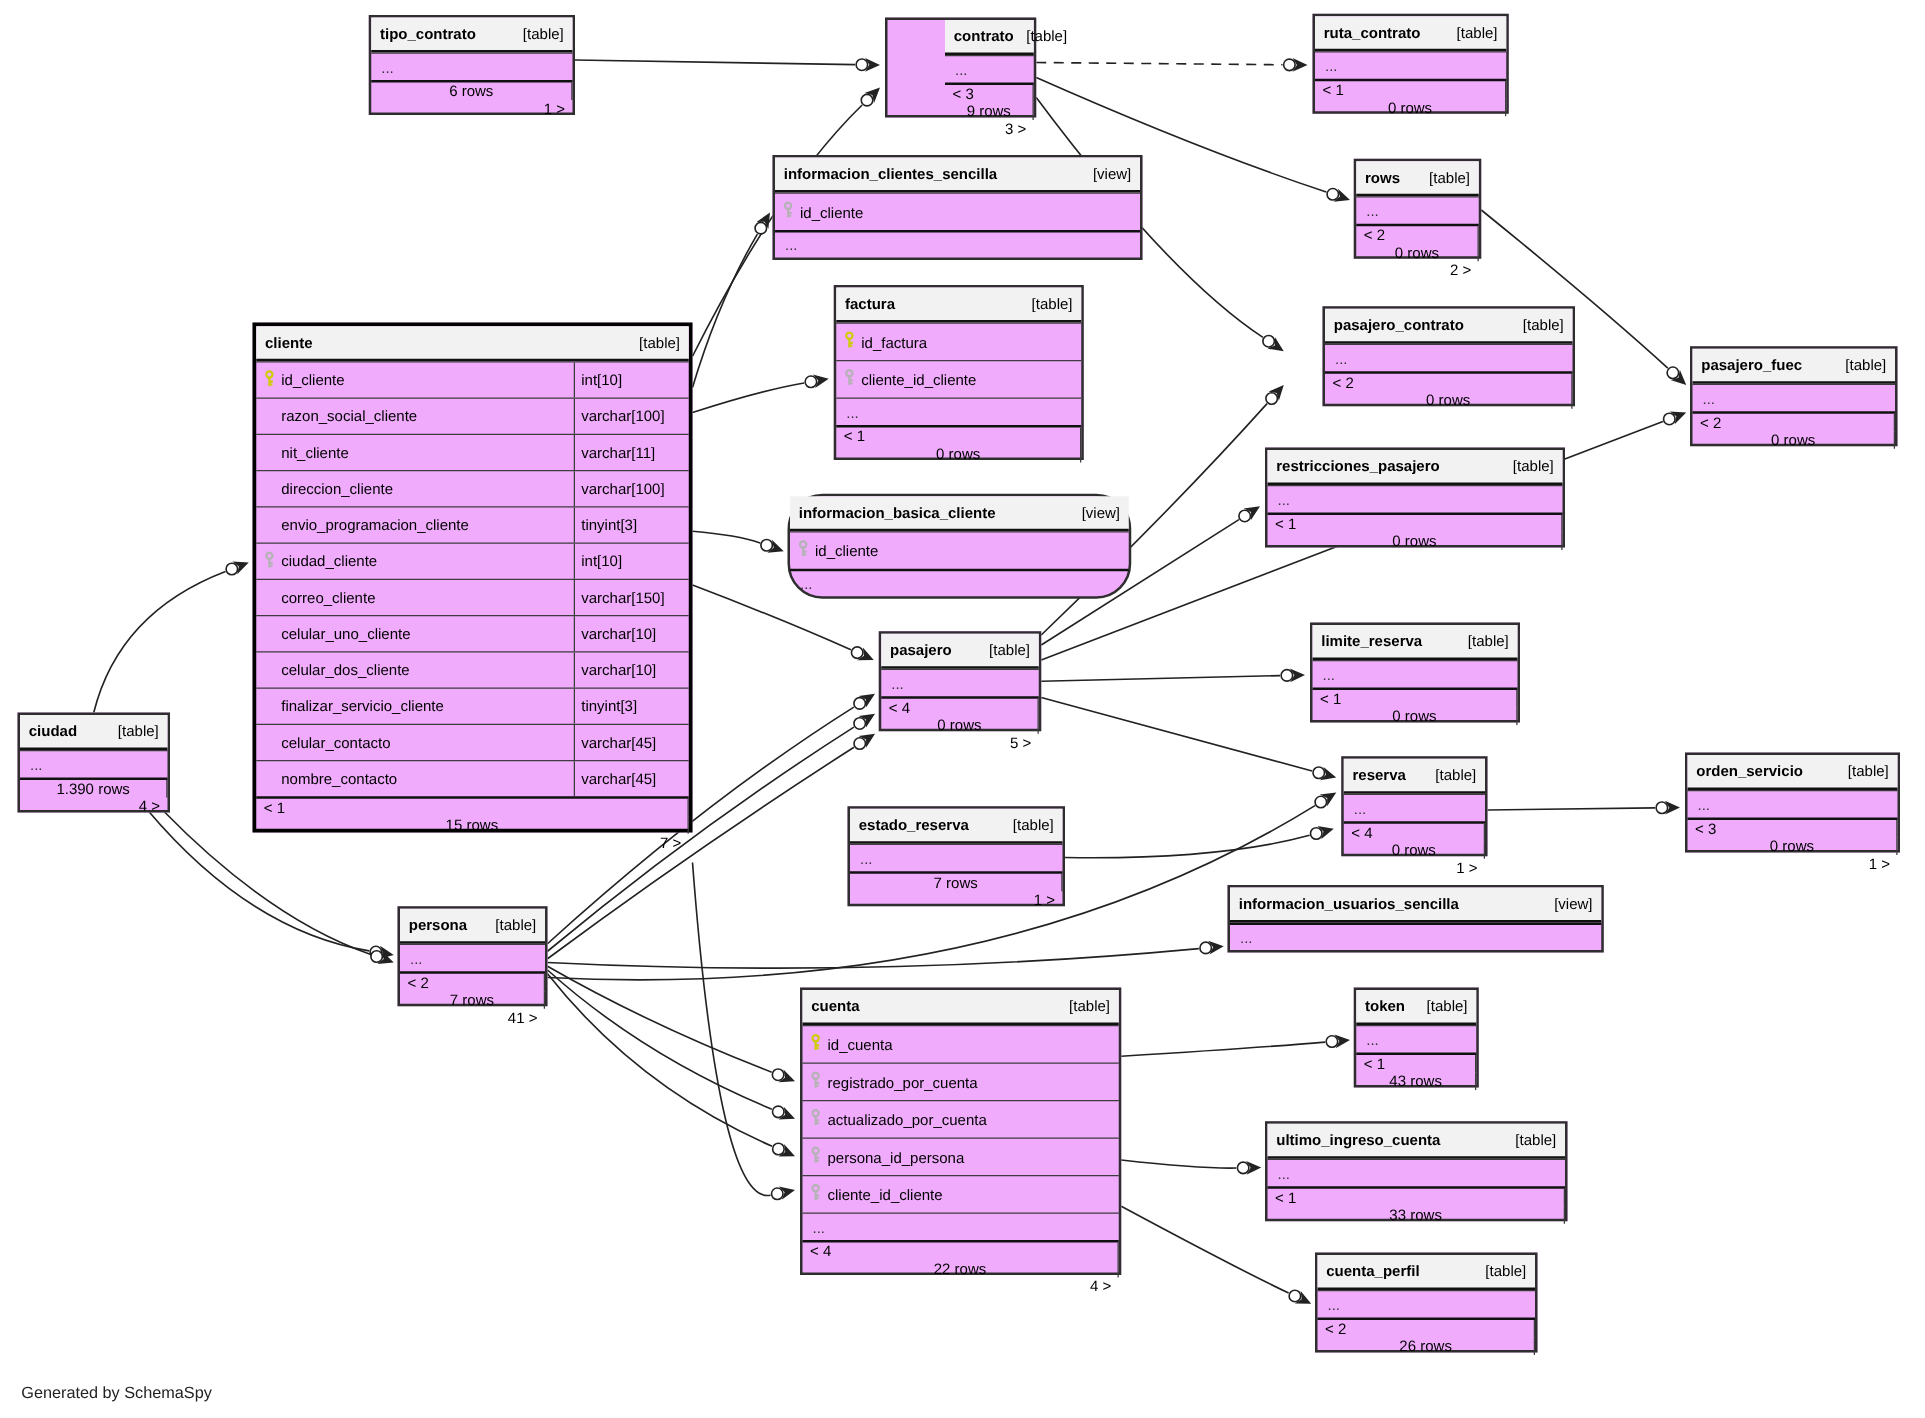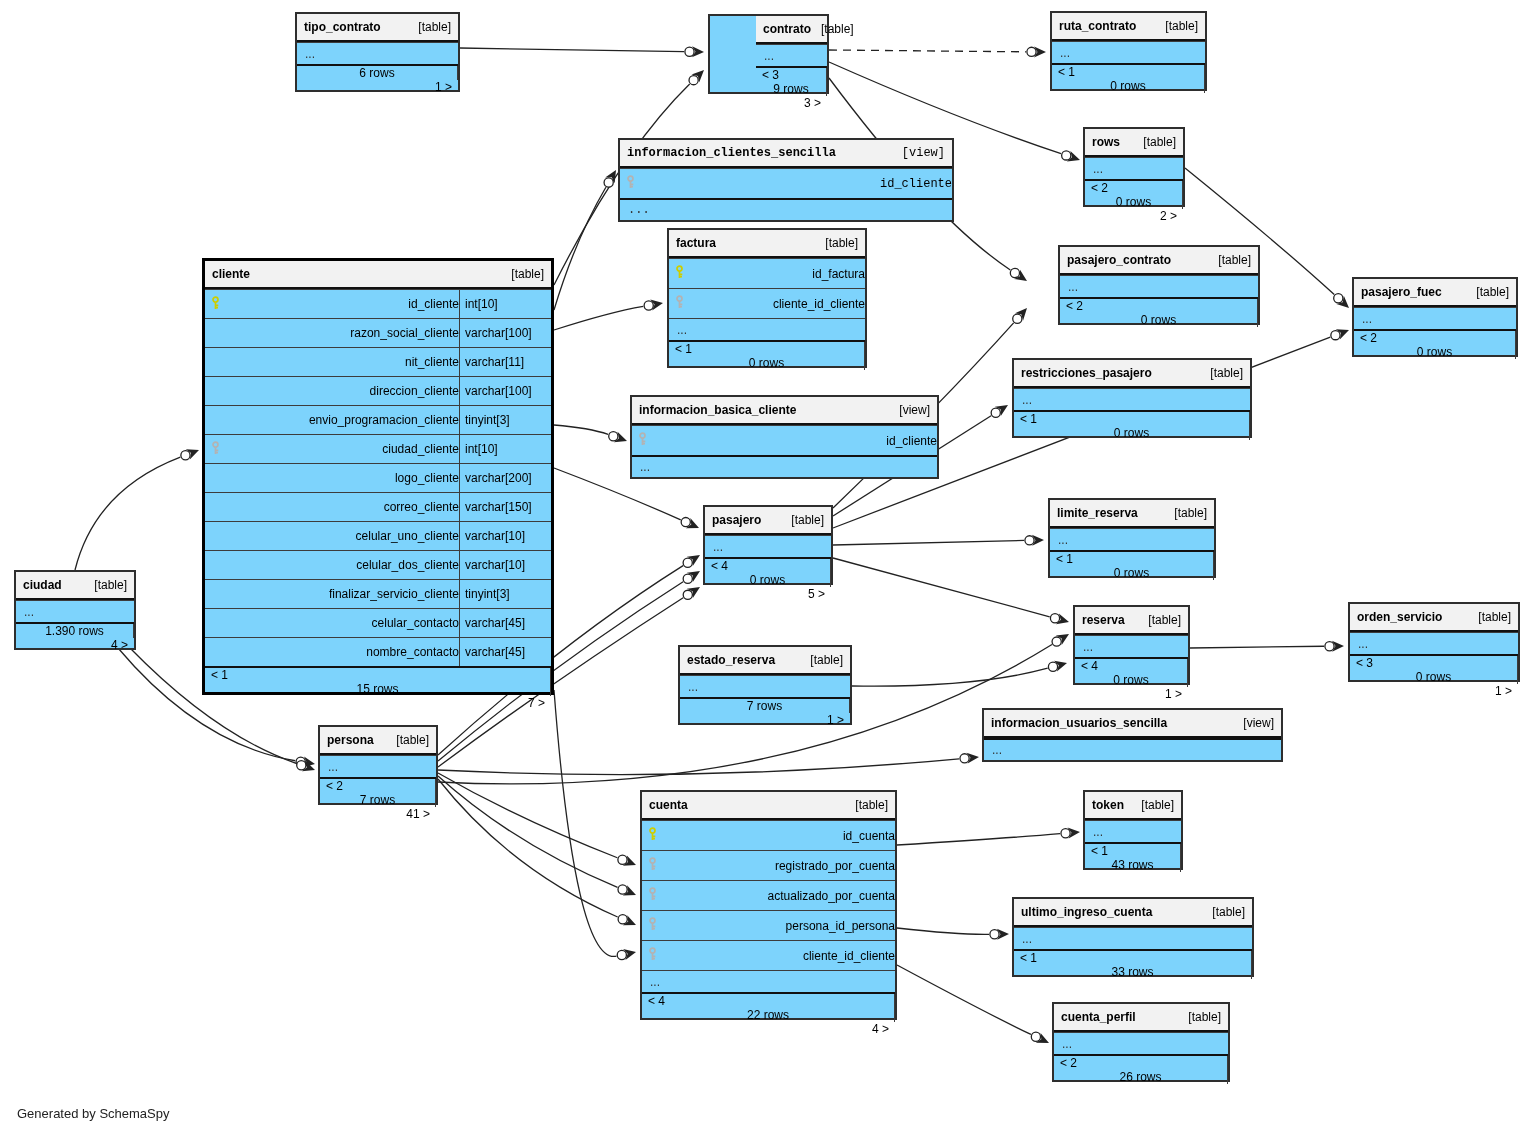--- a/index.html
+++ b/index.html
@@ -6,7 +6,7 @@
   #canvas{position:relative;width:1540px;height:1134px;background:#fff;overflow:hidden;
           font-family:"Liberation Sans","DejaVu Sans",sans-serif;font-size:12px;color:#000;}
   #edges{position:absolute;left:0;top:0;width:1540px;height:1134px;z-index:1;}
-  .tbl{position:absolute;z-index:2;background:#7dd3fc;border:2px solid #2e2e2e;box-sizing:border-box;text-align:right;}
+  .tbl{position:absolute;z-index:2;background:#f0abfc;border:2px solid #2e2e2e;box-sizing:border-box;}
   .tbl.emph{border:3px solid #000;}
   .hd{display:flex;justify-content:space-between;align-items:center;background:#f2f2f2;
       border-bottom:2px solid #111;padding:0 7px;height:28px;box-sizing:border-box;white-space:nowrap;}

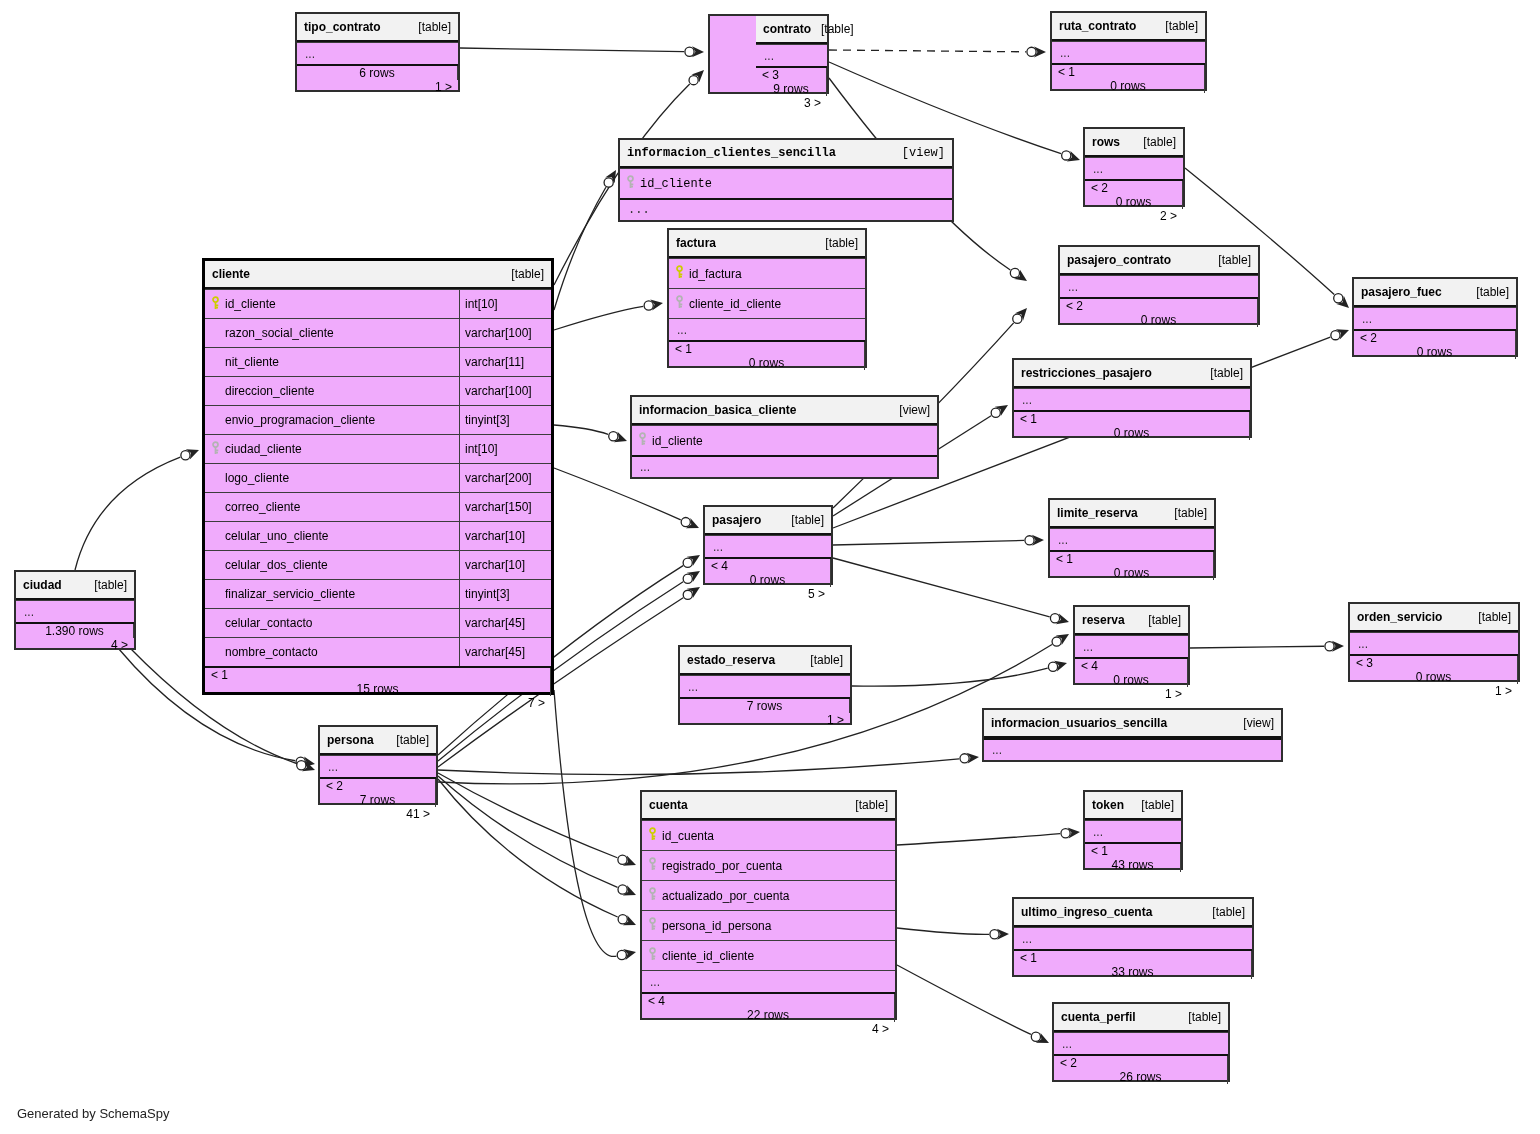--- a/index.html
+++ b/index.html
@@ -230,7 +230,7 @@
         <span class="fr"></span>
       </div>
     </div>
-    <div class="tbl" style="left: 618px; top: 138px; width: 336px; font-family: Liberation Mono, monospace;">
+    <div class="tbl" style="left: 618px; top: 124px; width: 296px;">
       <div class="hd">
         <span class="nm">informacion_clientes_sencilla</span>
         <span class="tag">[view]</span>

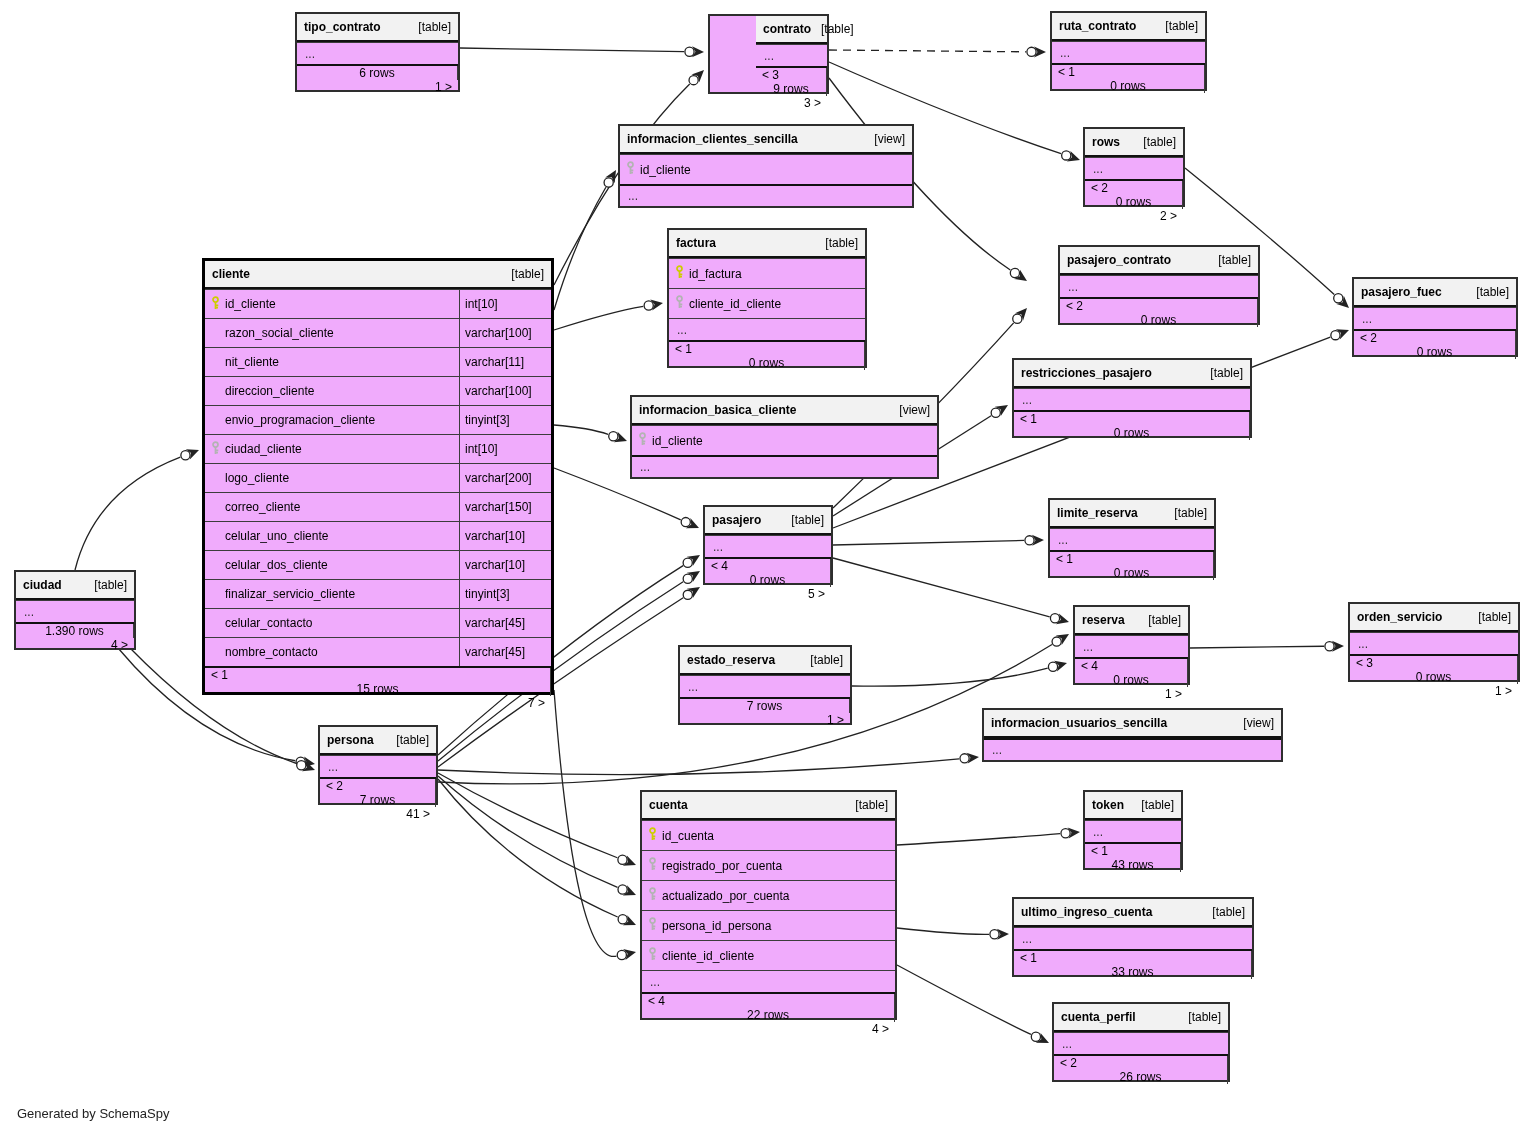--- a/index.html
+++ b/index.html
@@ -324,7 +324,7 @@
         <span class="fr"></span>
       </div>
     </div>
-    <div class="tbl" style="left: 630px; top: 395px; width: 309px;">
+    <div class="tbl" style="left: 630px; top: 395px; width: 275px; border-radius: 28px;">
       <div class="hd">
         <span class="nm">informacion_basica_cliente</span>
         <span class="tag">[view]</span>

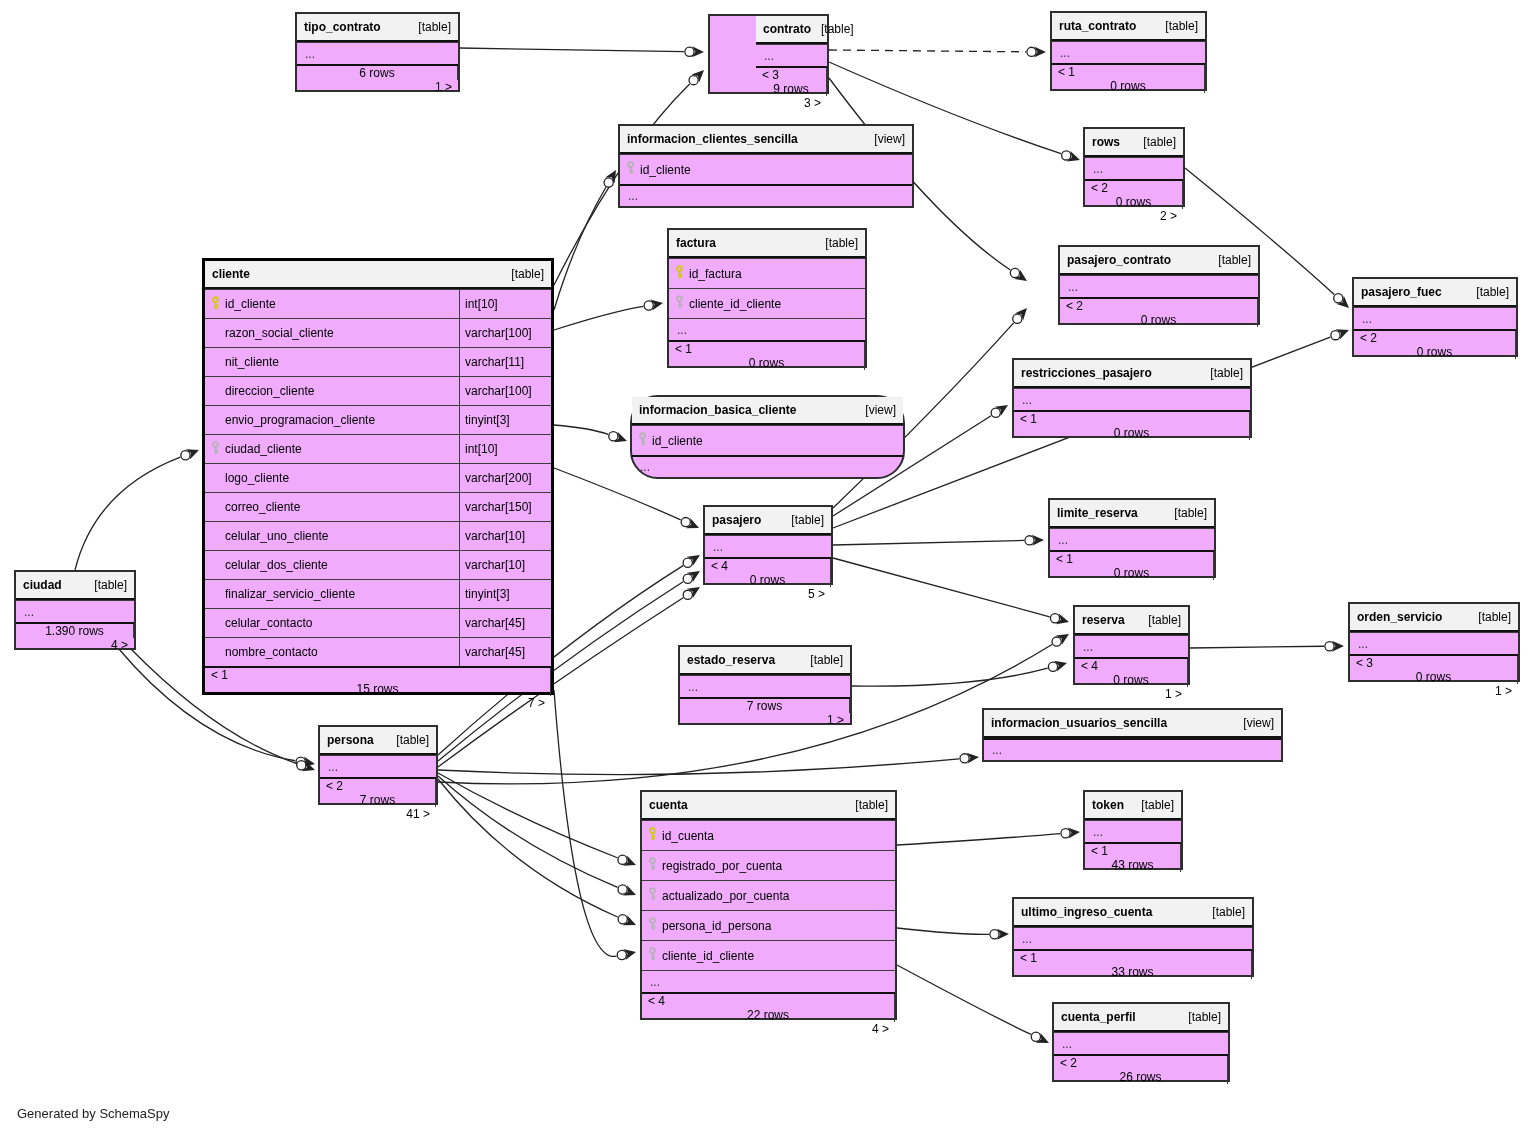--- a/index.html
+++ b/index.html
@@ -387,11 +387,6 @@
       </div>
       <div class="row">
         <span class="kcell"></span>
-        <span class="cname">logo_cliente</span>
-        <span class="ctype">varchar[200]</span>
-      </div>
-      <div class="row">
-        <span class="kcell"></span>
         <span class="cname">correo_cliente</span>
         <span class="ctype">varchar[150]</span>
       </div>

